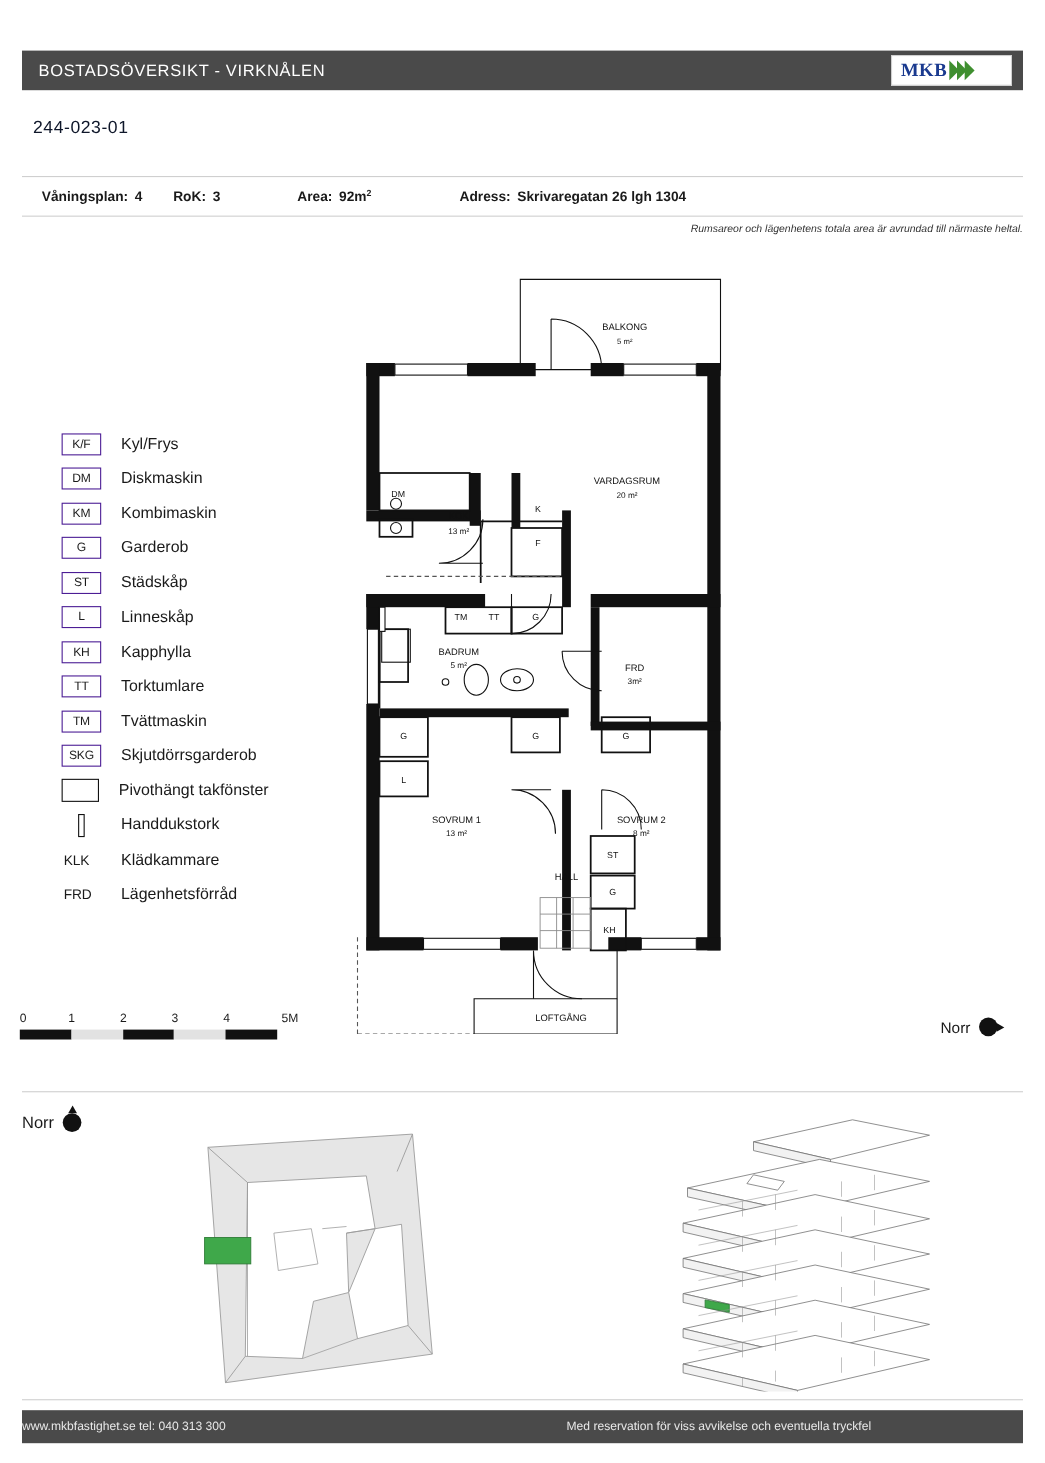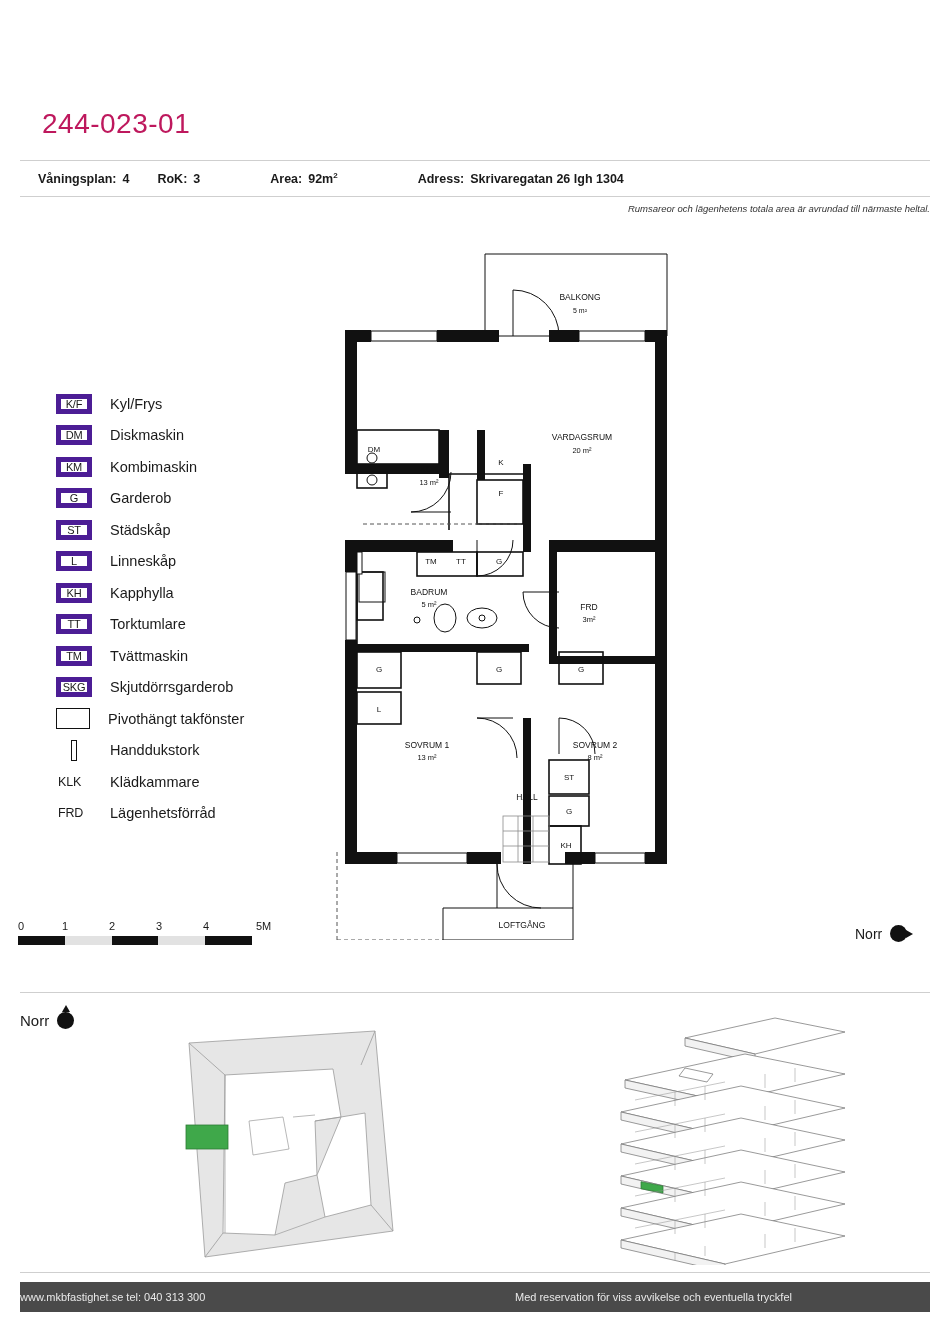--- a/index.html
+++ b/index.html
@@ -133,6 +133,17 @@
 
 <div class="page">
 
+  <div class="header-bar">
+    <div class="header-title">BOSTADSÖVERSIKT - VIRKNÅLEN</div>
+    <div class="logo-box">
+      <div class="logo-text">MKB</div>
+      <div class="logo-chevs">
+        <div class="chev"></div>
+          <div class="chev"></div>
+          <div class="chev"></div>
+      </div>
+    </div>
+  </div>
 
   <div class="apt-id">244-023-01</div>
 

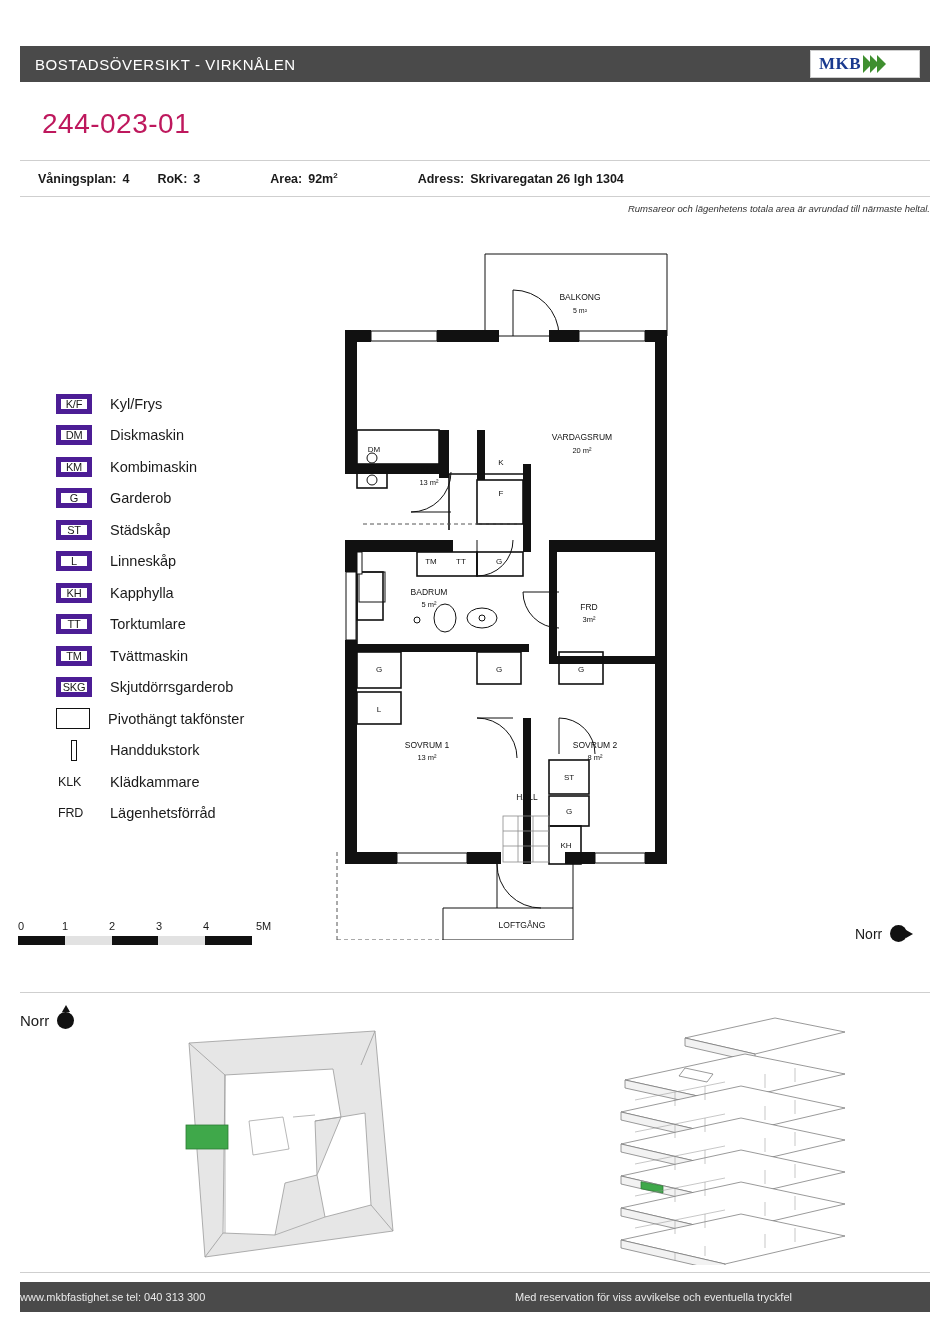--- a/index.html
+++ b/index.html
@@ -41,7 +41,7 @@
 
   .apt-id {
     position:absolute; left:30px; top:108px;
-    font-size:28px; letter-spacing:0.5px; color:#be185d;margin-left:12px;
+    font-size:16px; letter-spacing:0.5px; color:#0f172a;
   }
 
   .rule { position:absolute; height:1px; background:#cfcfcf; }

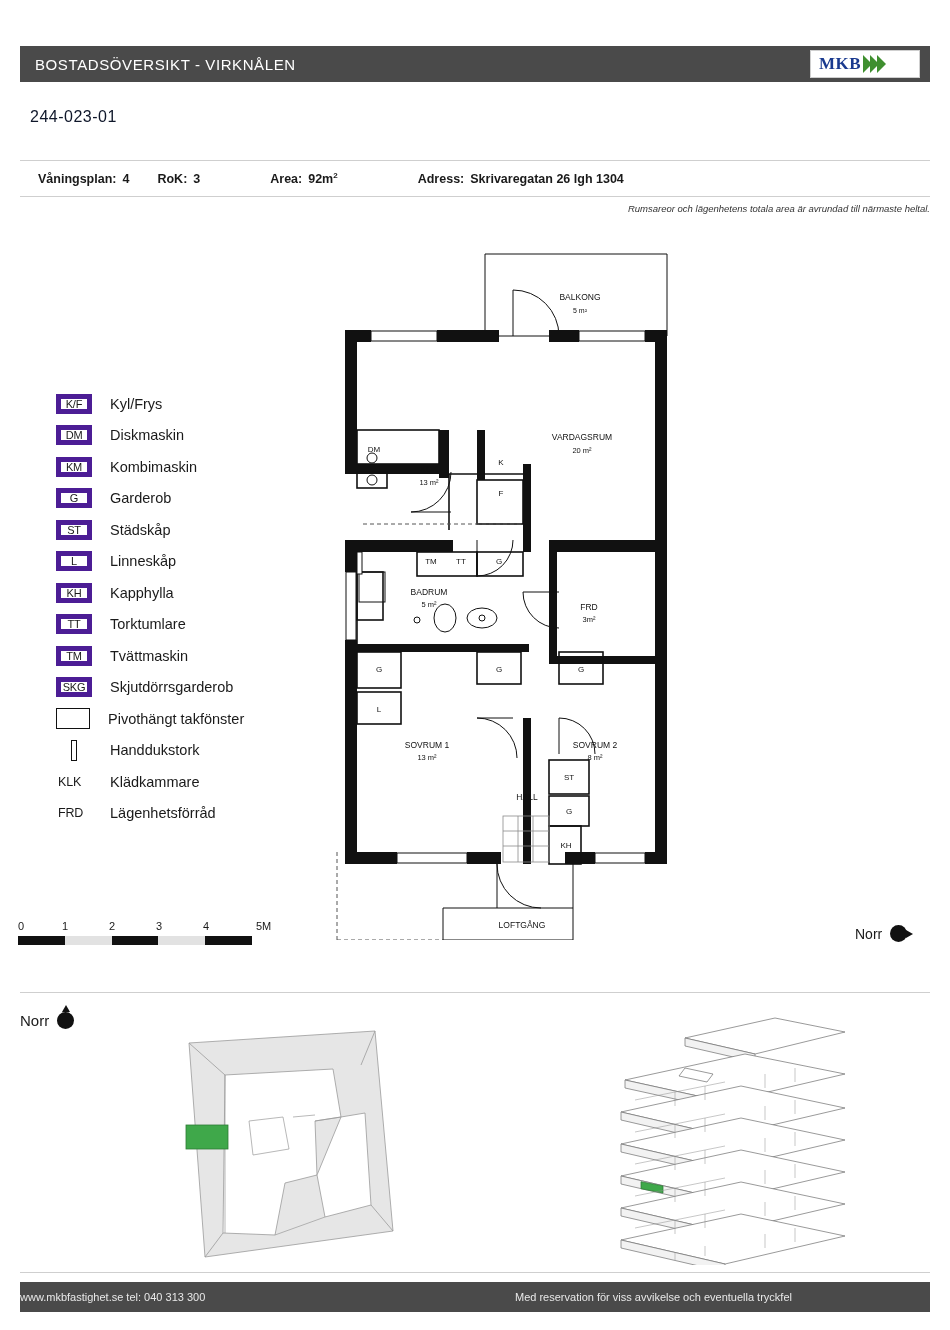--- a/index.html
+++ b/index.html
@@ -106,7 +106,7 @@
   }
 
   
-  .plan { position:absolute; left:327px; top:240px; width:360px; height:700px;text-decoration:underline; }
+  .plan { position:absolute; left:315px; top:240px; width:360px; height:700px;text-decoration:underline; }
   .plan svg { display:block; }
 
   

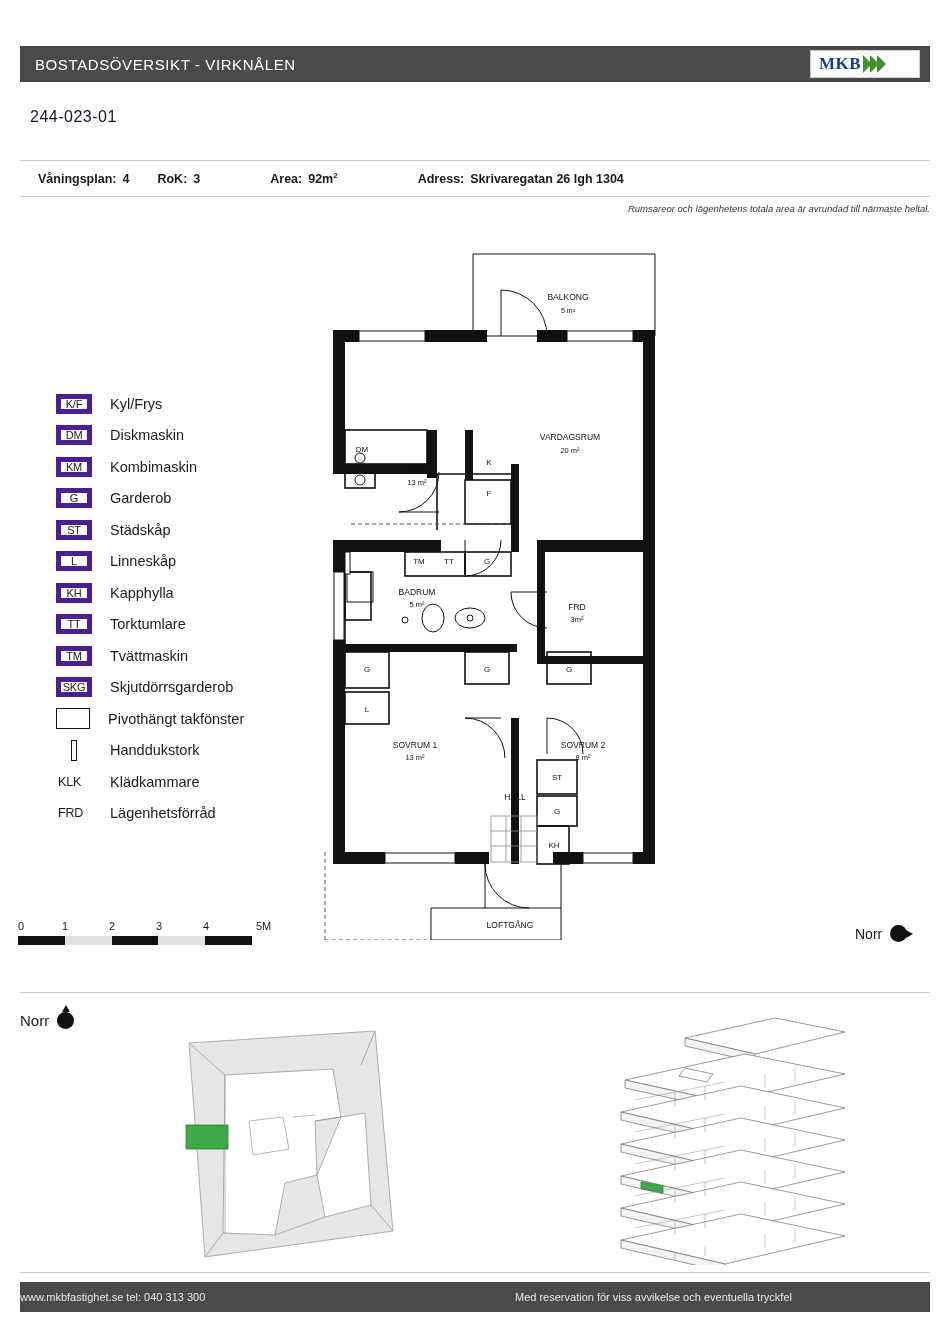--- a/index.html
+++ b/index.html
@@ -68,7 +68,7 @@
   .legend { position:absolute; left:56px; top:388px; width:280px; }
   .legend-row { display:flex; align-items:center; height:31.5px; }
   .legend-key {
-    width:36px; height:20px; border:5px solid #4c1d95; background:#fff;
+    width:36px; height:20px; border:1px solid #4c1d95; background:#fff;
     display:flex; align-items:center; justify-content:center;
     font-size:11px; letter-spacing:-0.2px;
   }

